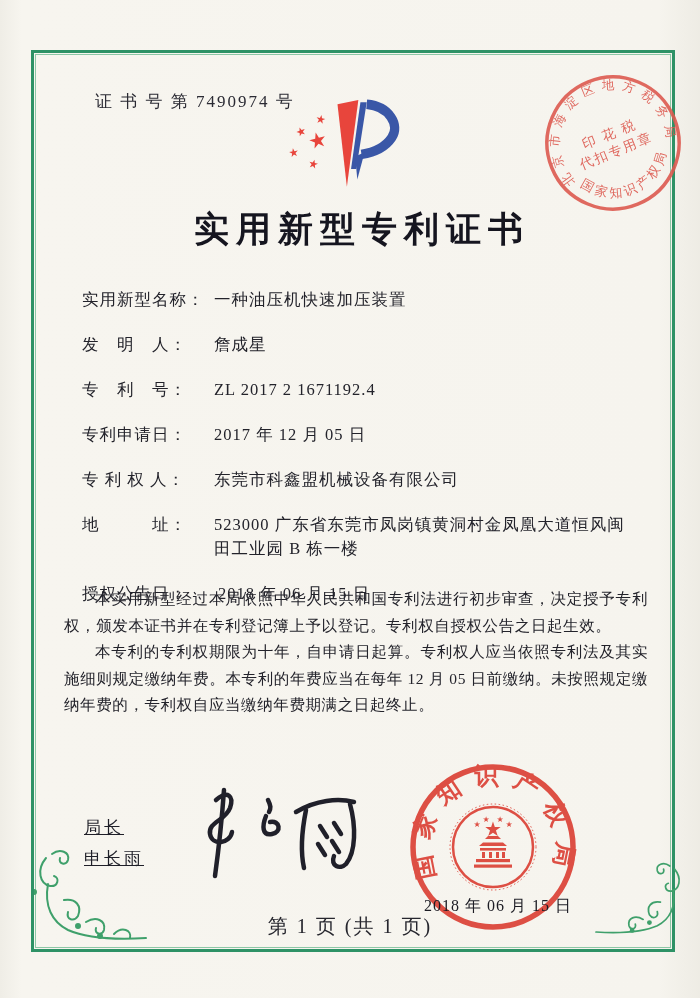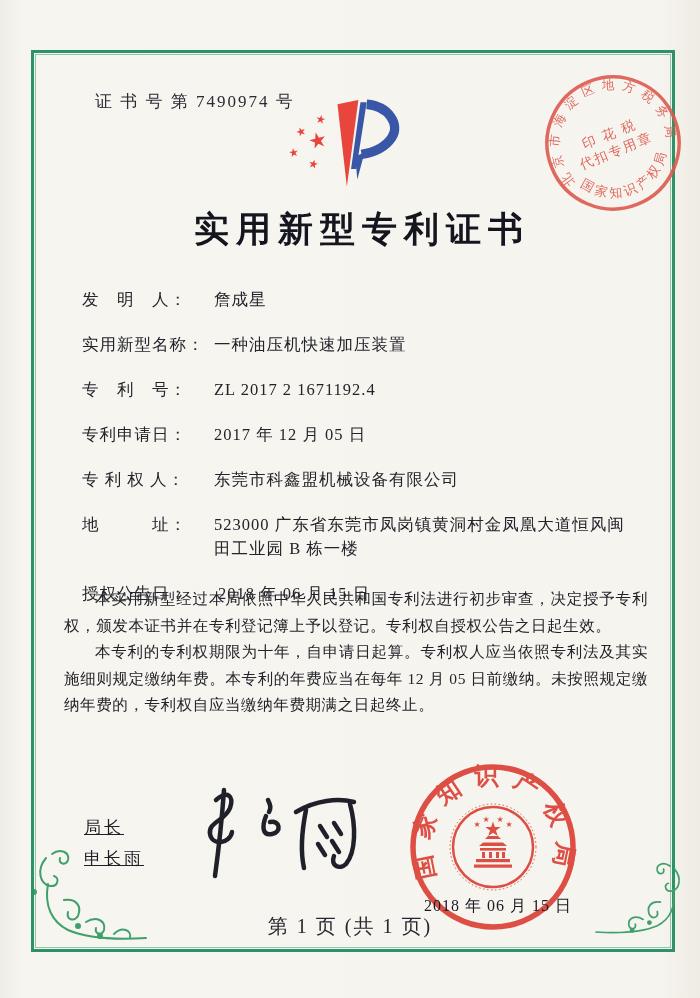--- a/index.html
+++ b/index.html
@@ -94,12 +94,12 @@
 
   <div class="fields">
     <div class="frow">
+      <span class="flabel">实用新型名称：</span>
+      <span class="fvalue">一种油压机快速加压装置</span>
+    </div>
+    <div class="frow">
       <span class="flabel">发　明　人：</span>
       <span class="fvalue">詹成星</span>
-    </div>
-    <div class="frow">
-      <span class="flabel">实用新型名称：</span>
-      <span class="fvalue">一种油压机快速加压装置</span>
     </div>
     <div class="frow">
       <span class="flabel">专　利　号：</span>

